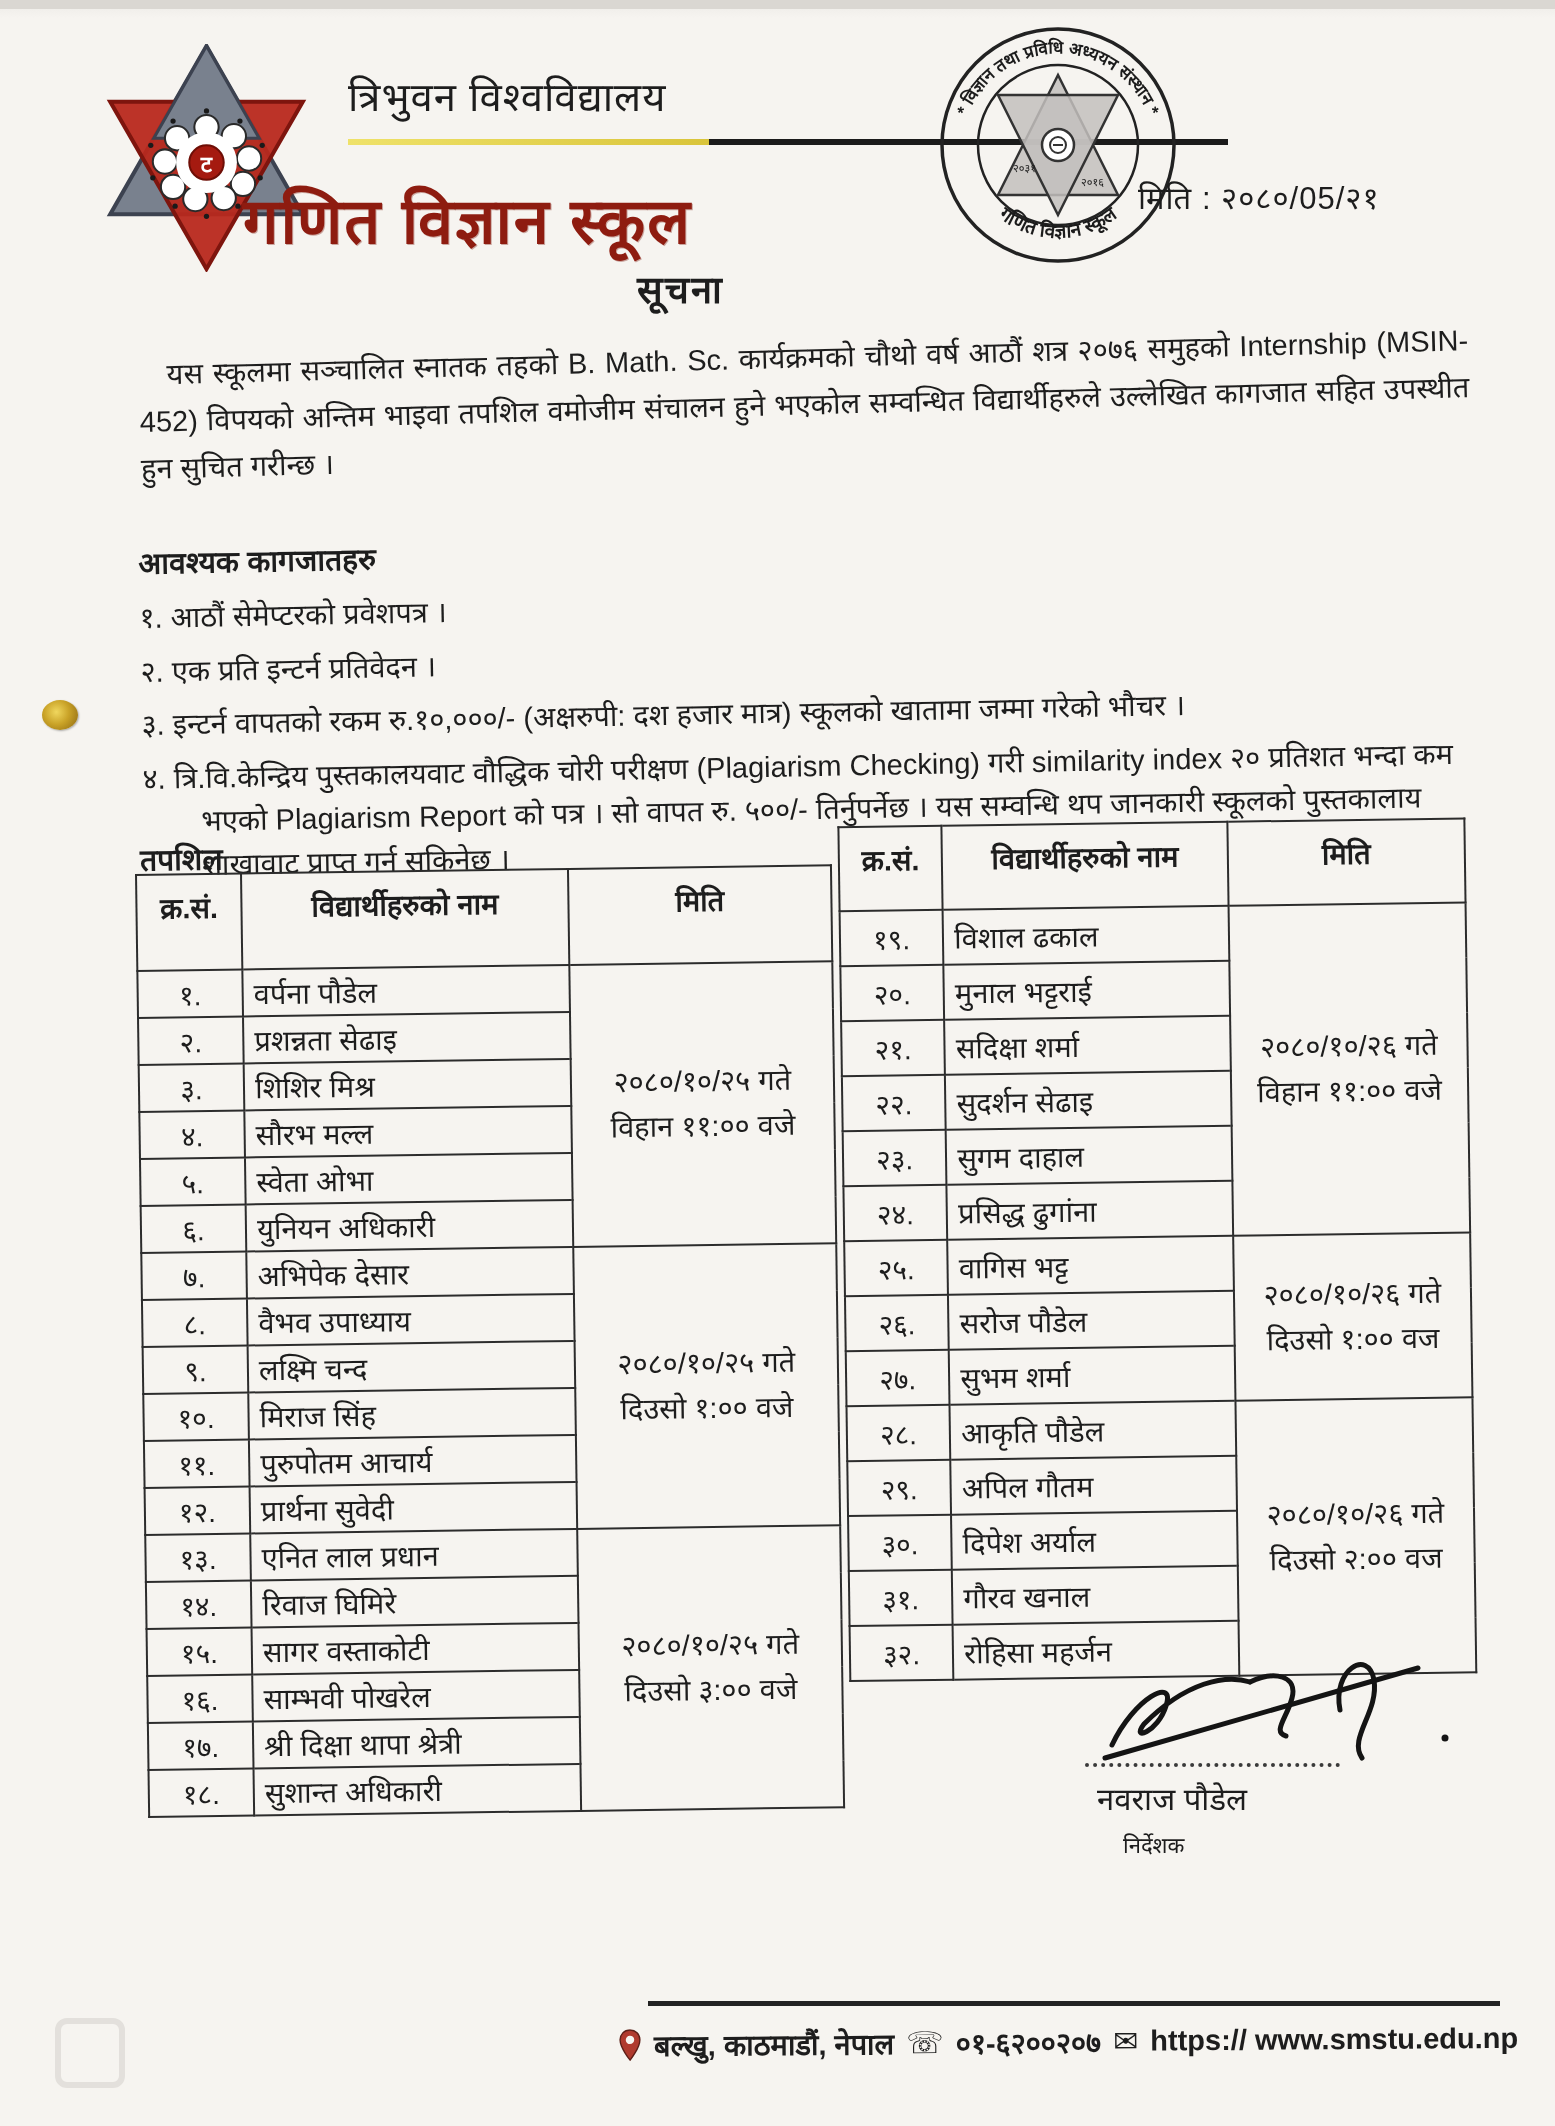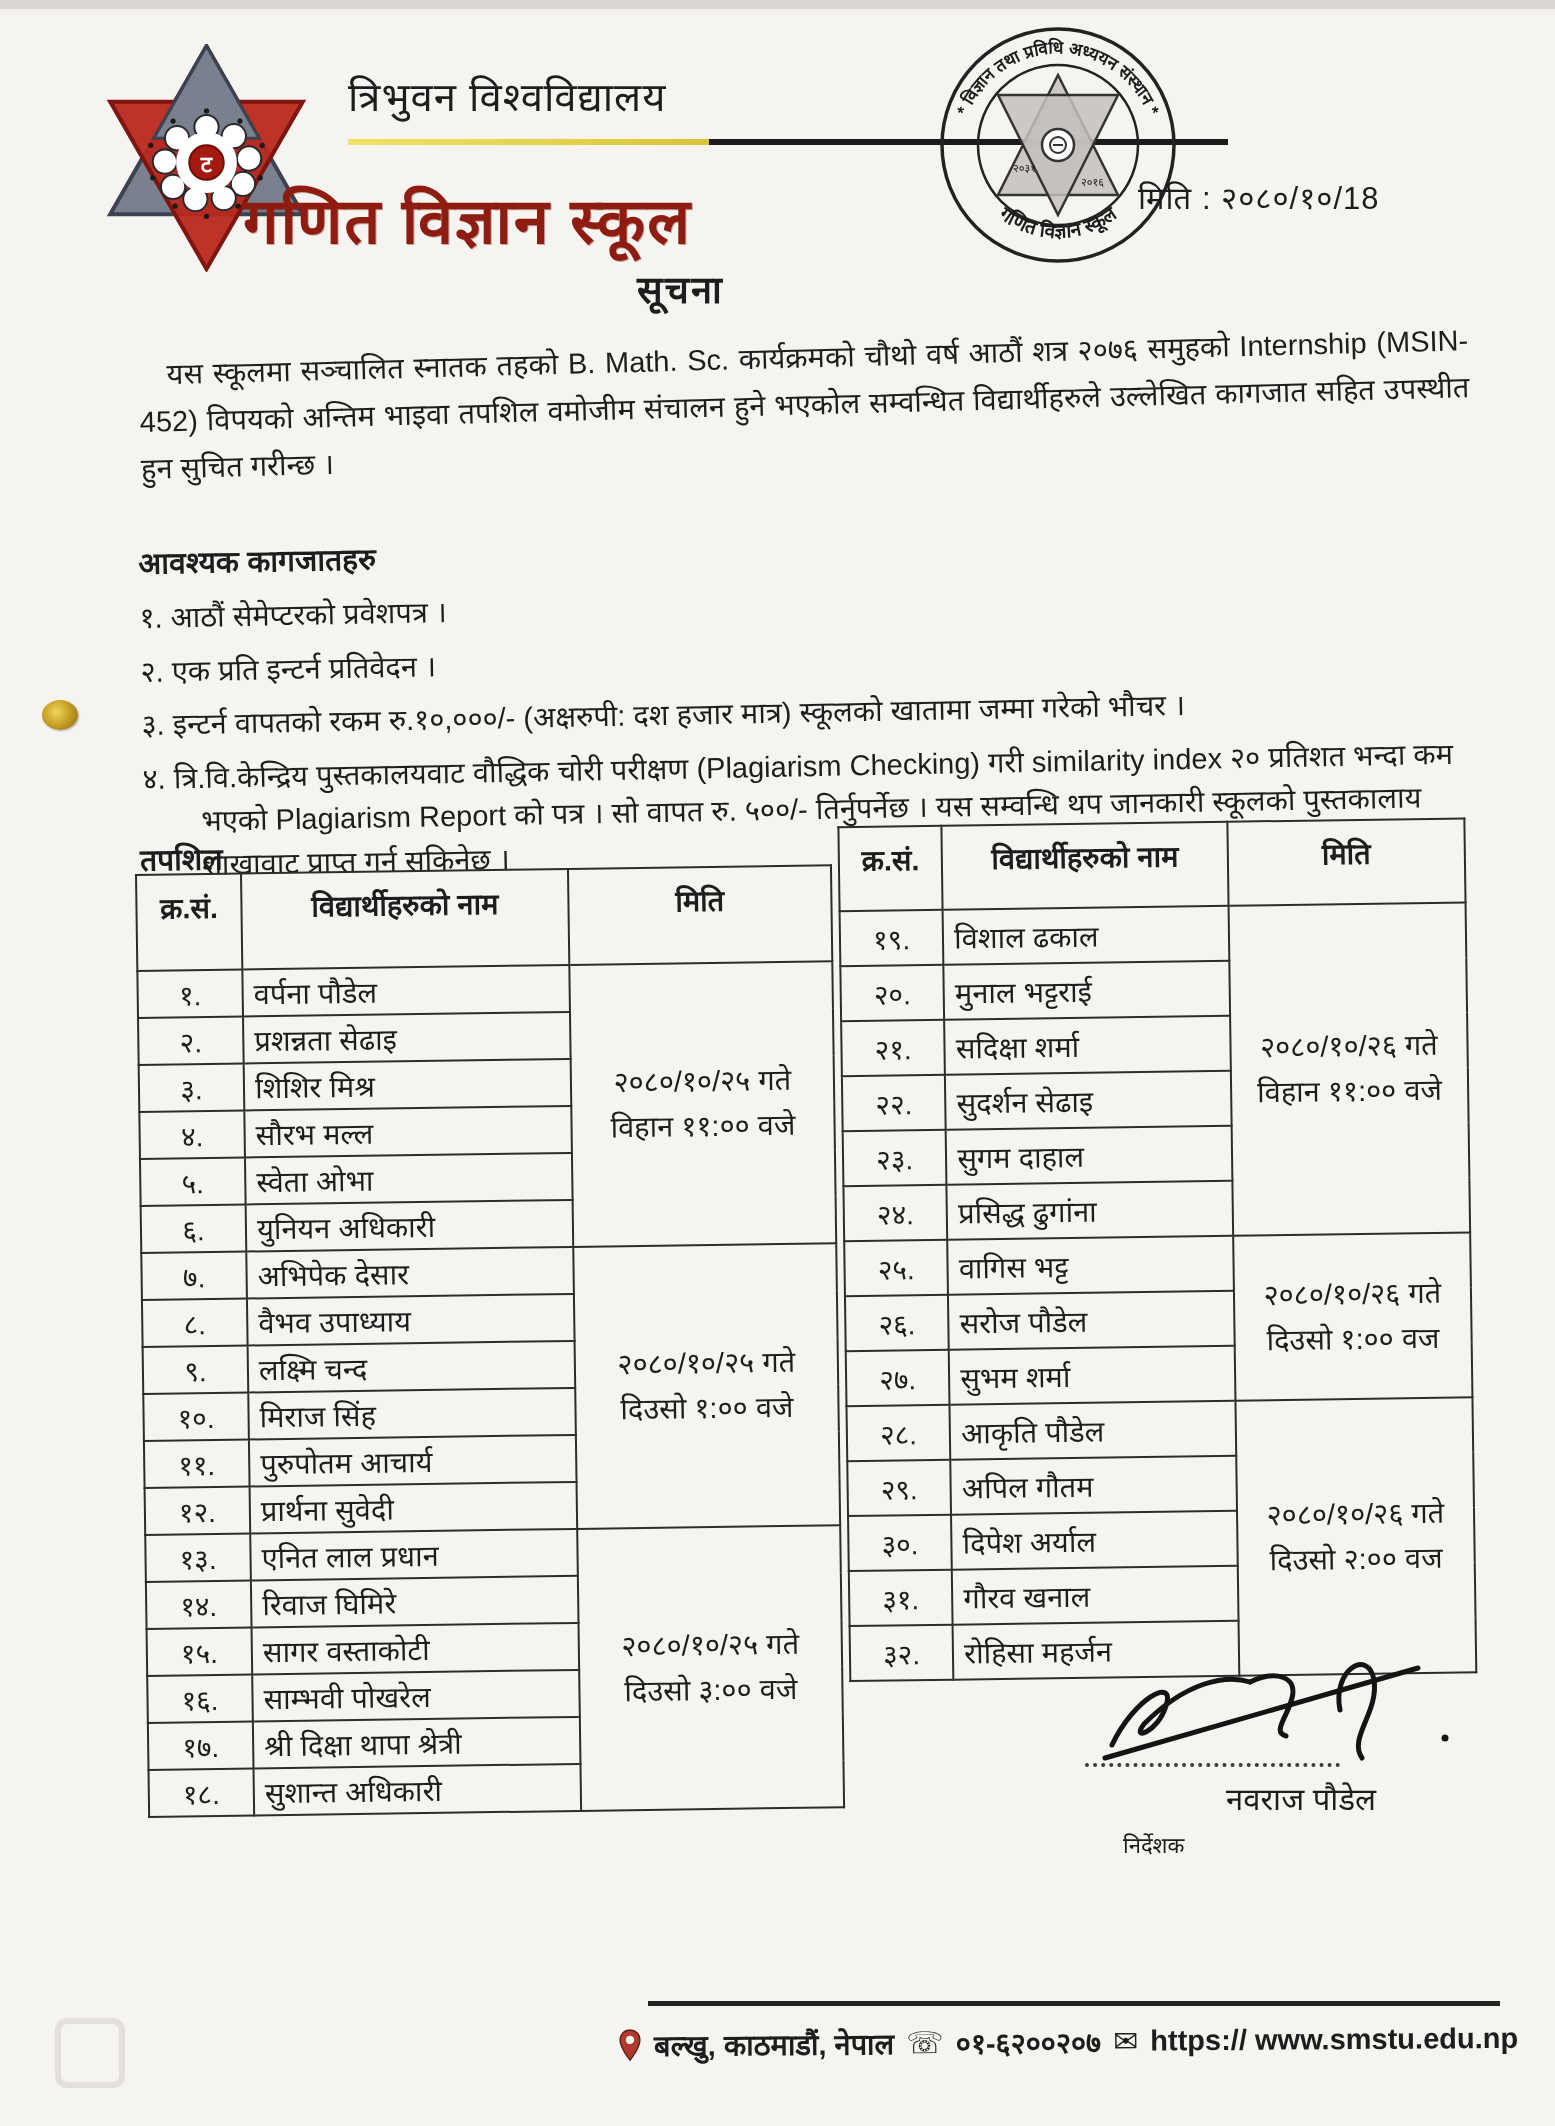--- a/index.html
+++ b/index.html
@@ -141,7 +141,7 @@
     <text x="148" y="166" font-size="11" fill="#1c1c1c">२०१६</text>
   </svg>
 
-  <div class="issue-date">मिति : २०८०/१०/18</div>
+  <div class="issue-date">मिति : २०८०/05/२१</div>
   <div class="notice-title">सूचना</div>
 
   <div class="para">यस स्कूलमा सञ्चालित स्नातक तहको B. Math. Sc. कार्यक्रमको चौथो वर्ष आठौं शत्र २०७६ समुहको Internship (MSIN-452) विपयको अन्तिम भाइवा तपशिल वमोजीम संचालन हुने भएकोल सम्वन्धित विद्यार्थीहरुले उल्लेखित कागजात सहित उपस्थीत हुन सुचित गरीन्छ ।</div>

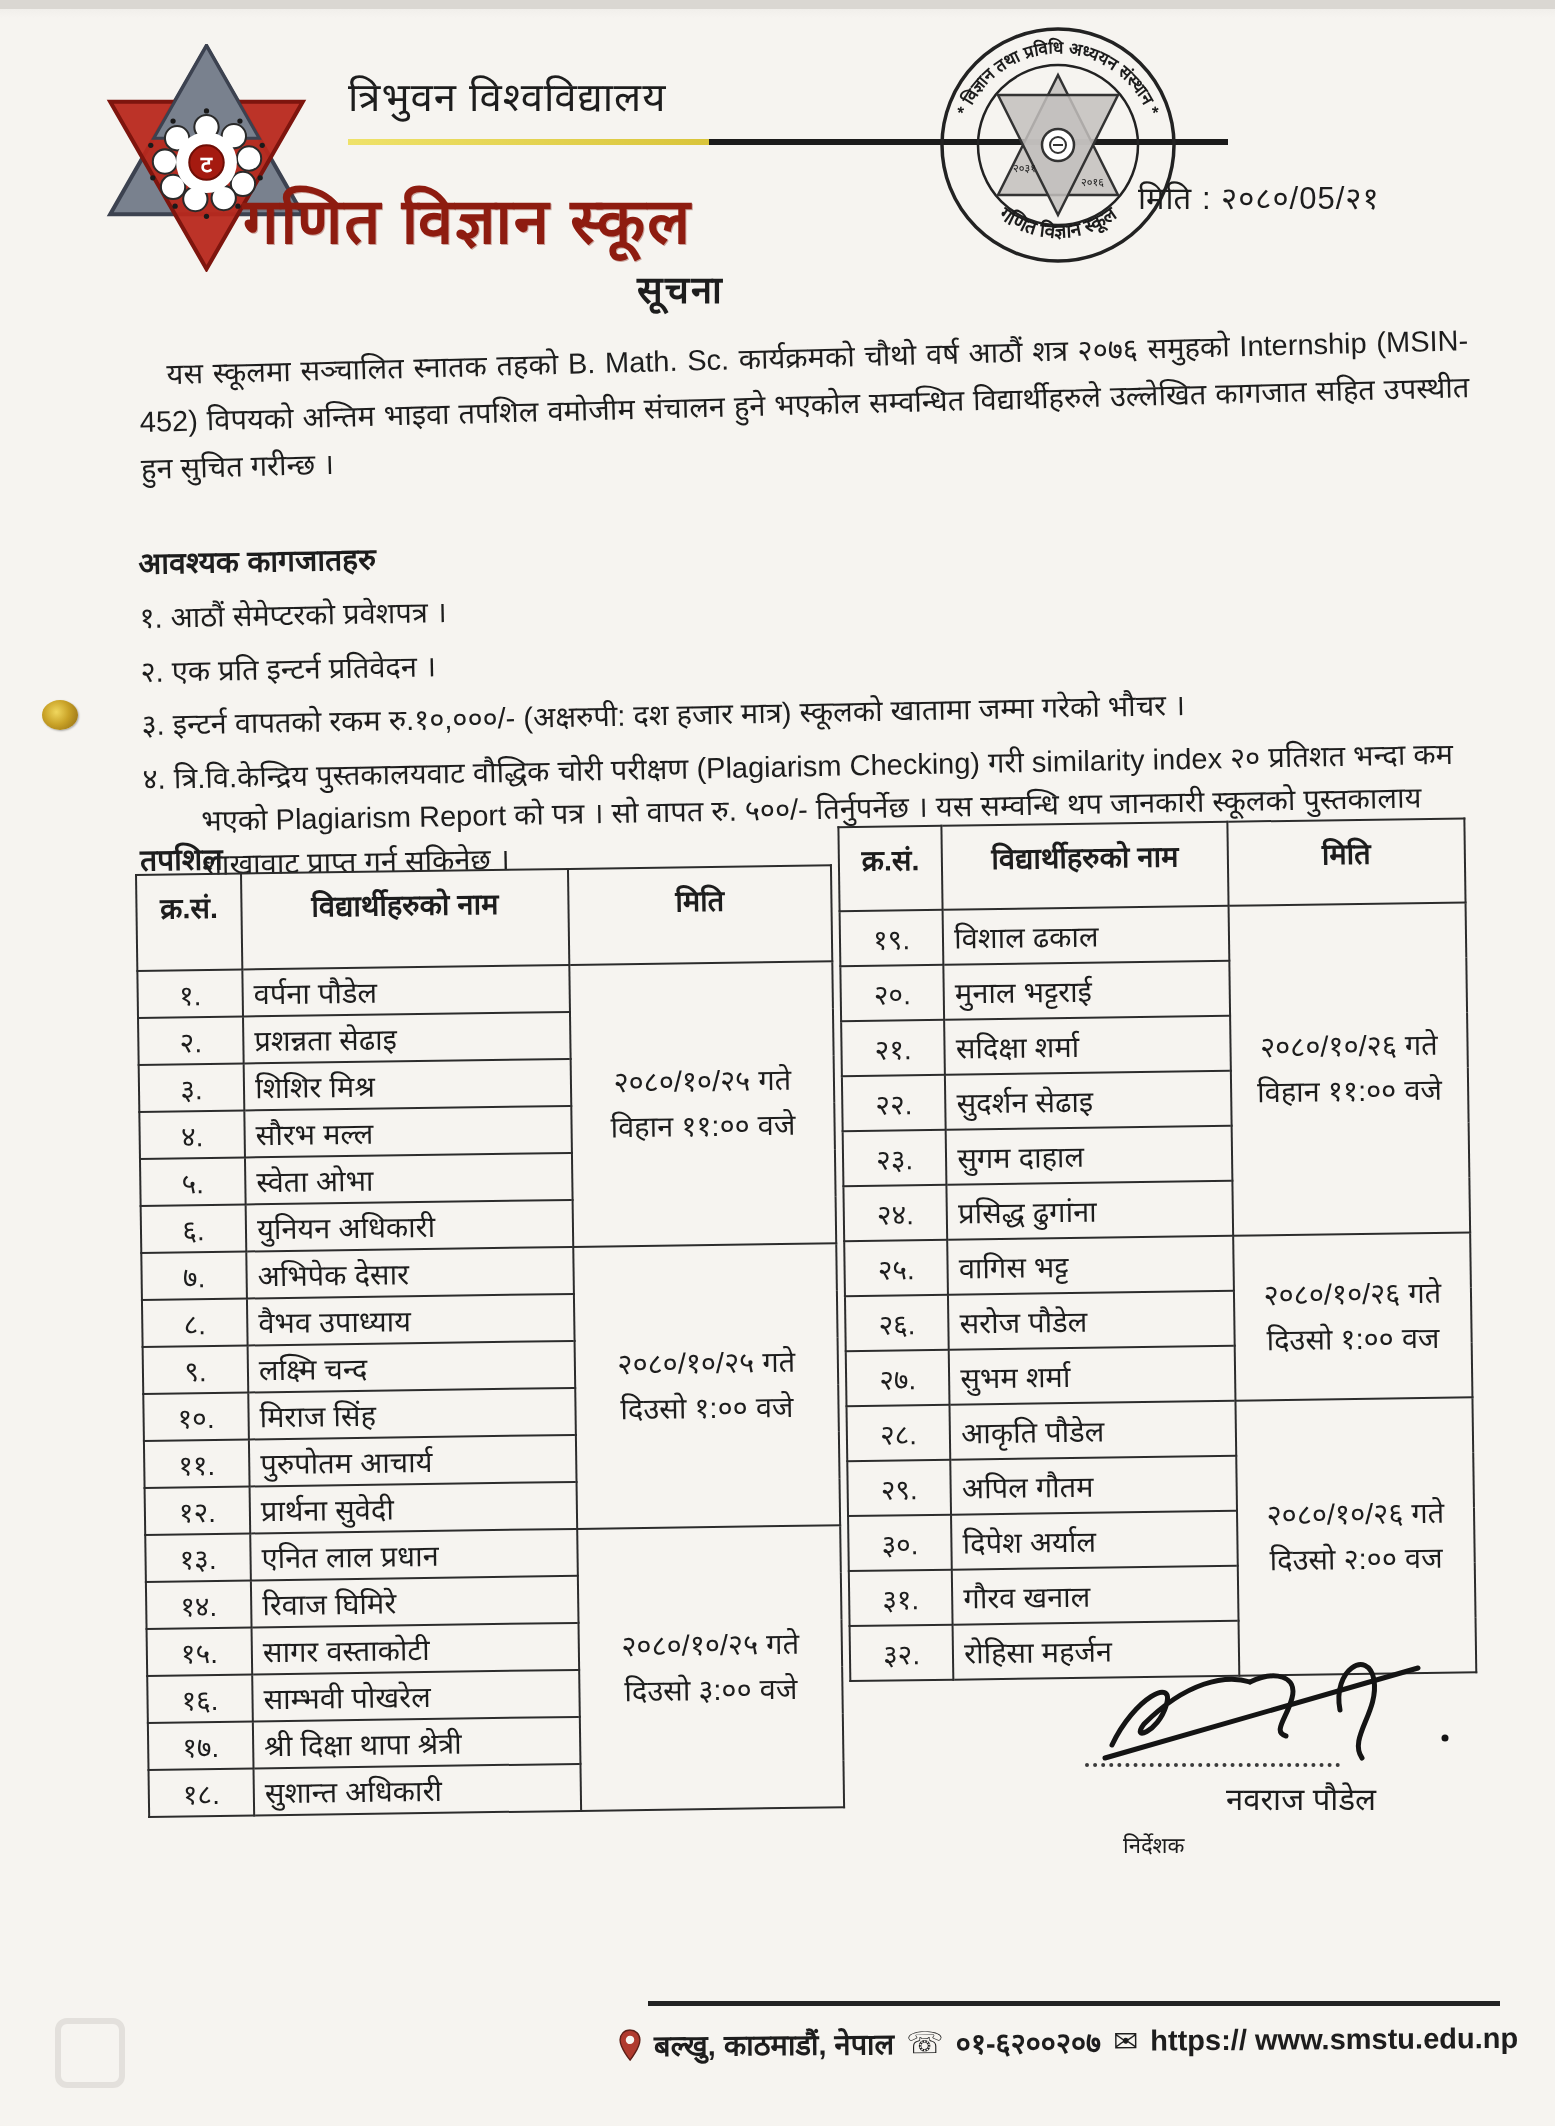--- a/index.html
+++ b/index.html
@@ -55,7 +55,7 @@
   .sig-wrap{position:absolute;left:1085px;top:1640px;width:420px;}
   .sig-svg{display:block;margin-left:15px;}
   .sig-line{width:255px;border-bottom:4px dotted #3a3a3a;margin-top:-12px;}
-  .sig-name{font-size:31px;margin-top:10px;margin-left:12px;text-align:center;}
+  .sig-name{font-size:31px;margin-top:10px;margin-left:12px;}
   .sig-title{font-size:22px;margin-top:10px;margin-left:38px;}
   
   .footer-rule{position:absolute;left:648px;top:2001px;width:852px;height:5px;background:#232323;}

